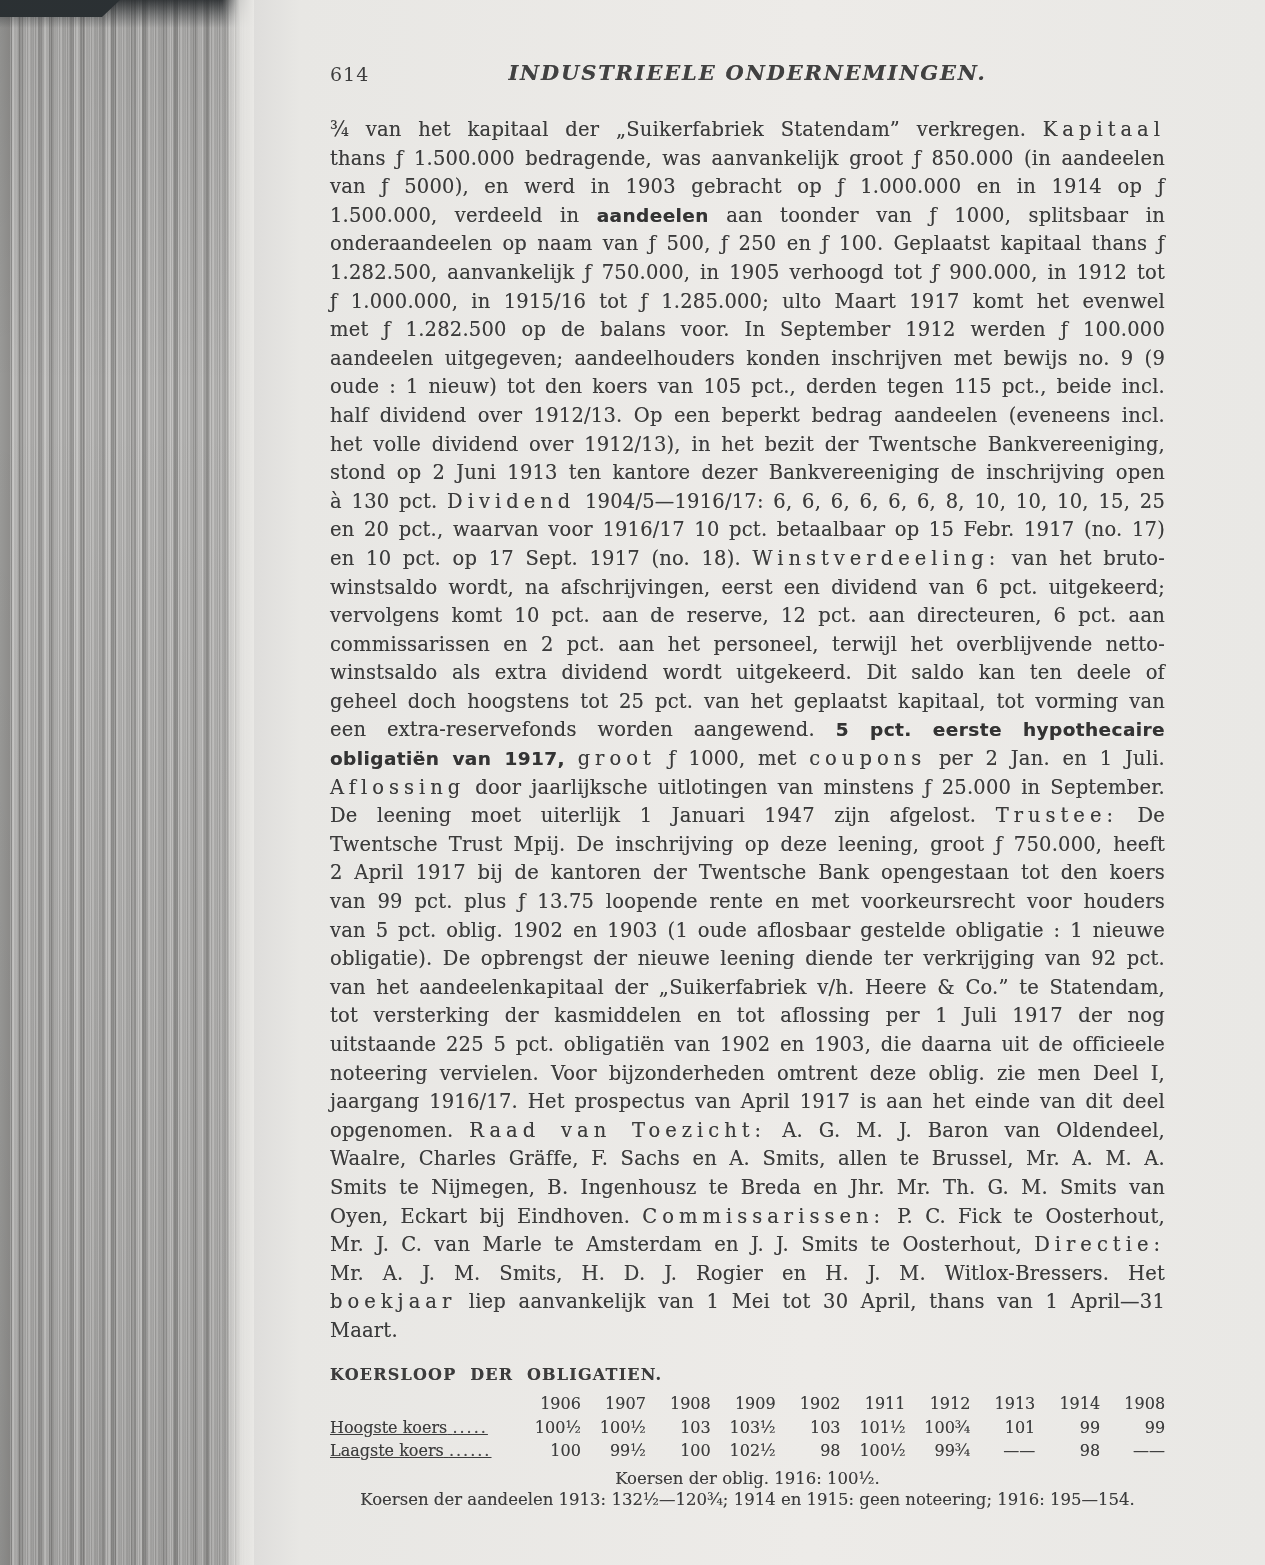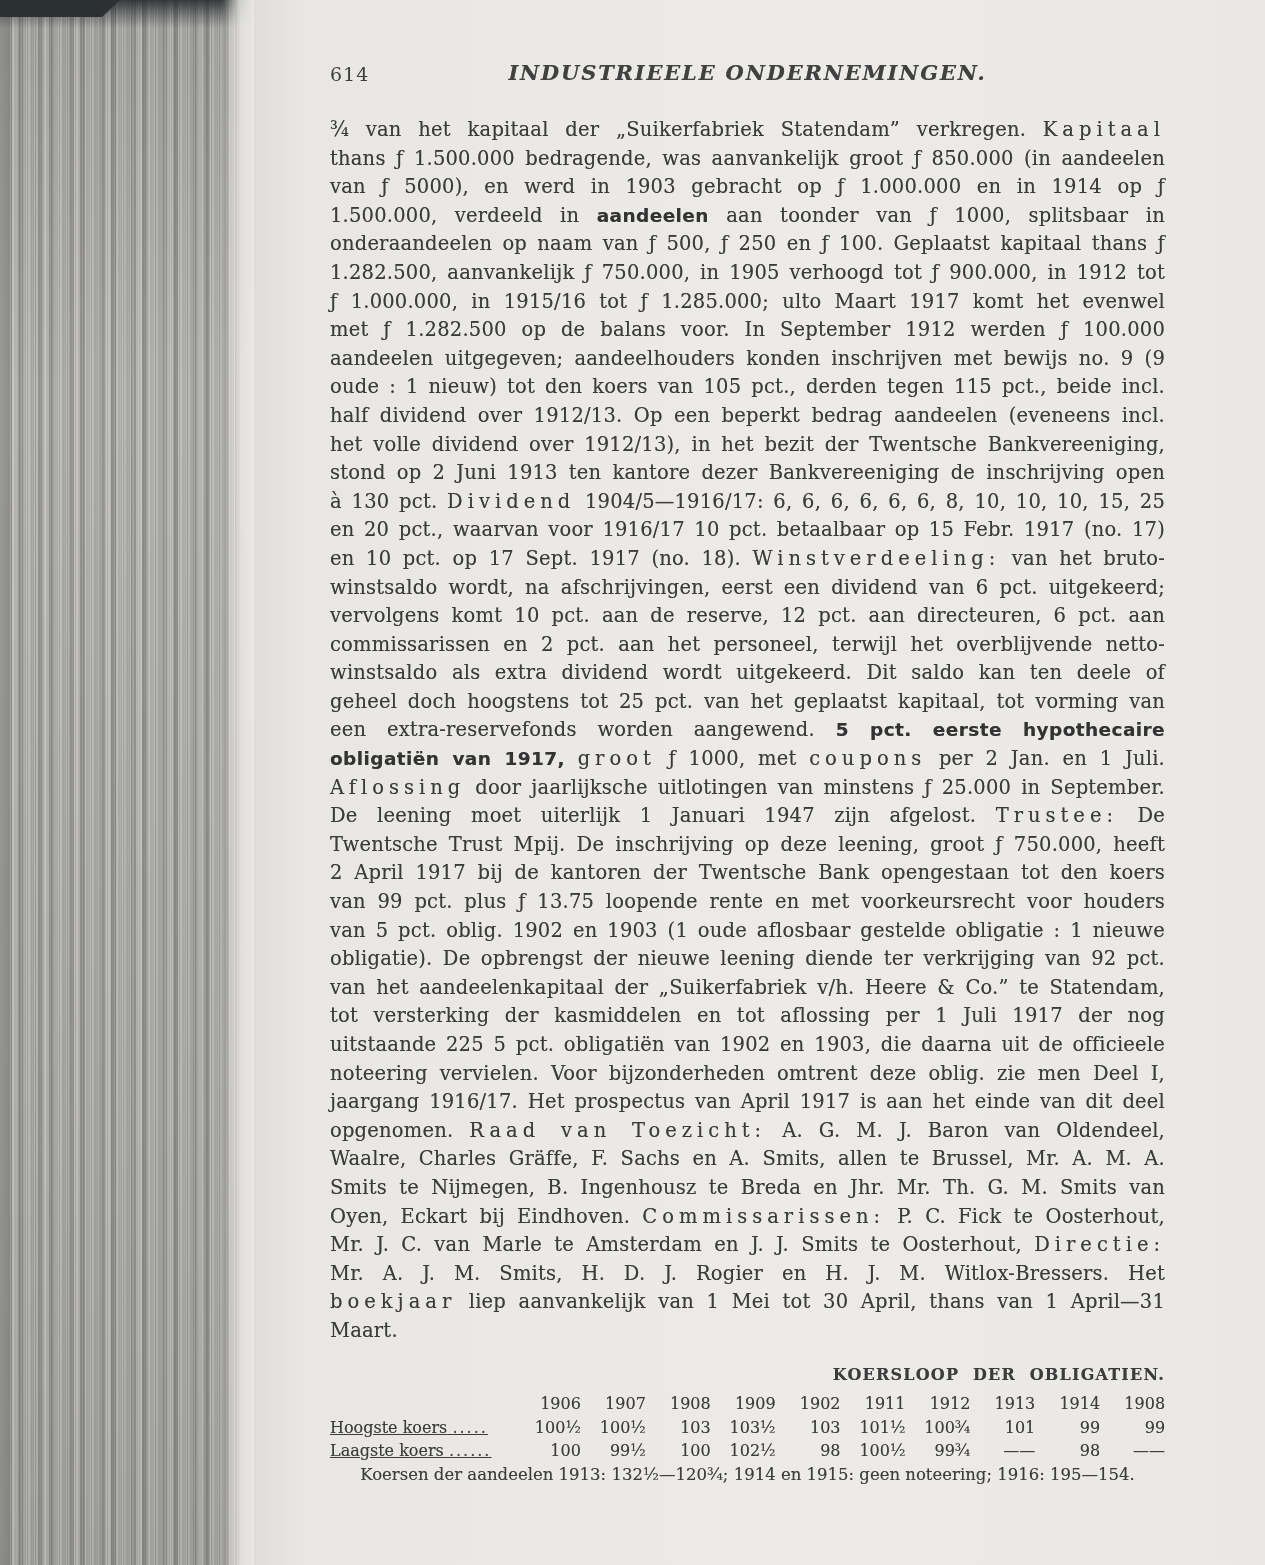--- a/index.html
+++ b/index.html
@@ -73,7 +73,7 @@
   
   .koers{margin-top:16px;}
   .ktitle{
-    text-align:right;font-size:16px;font-weight:700;
+    text-align:left;font-size:16px;font-weight:700;
     letter-spacing:1.2px;word-spacing:7px;color:#3c3c3c;
     text-shadow:0 0 .5px rgba(55,55,55,.5);
   }

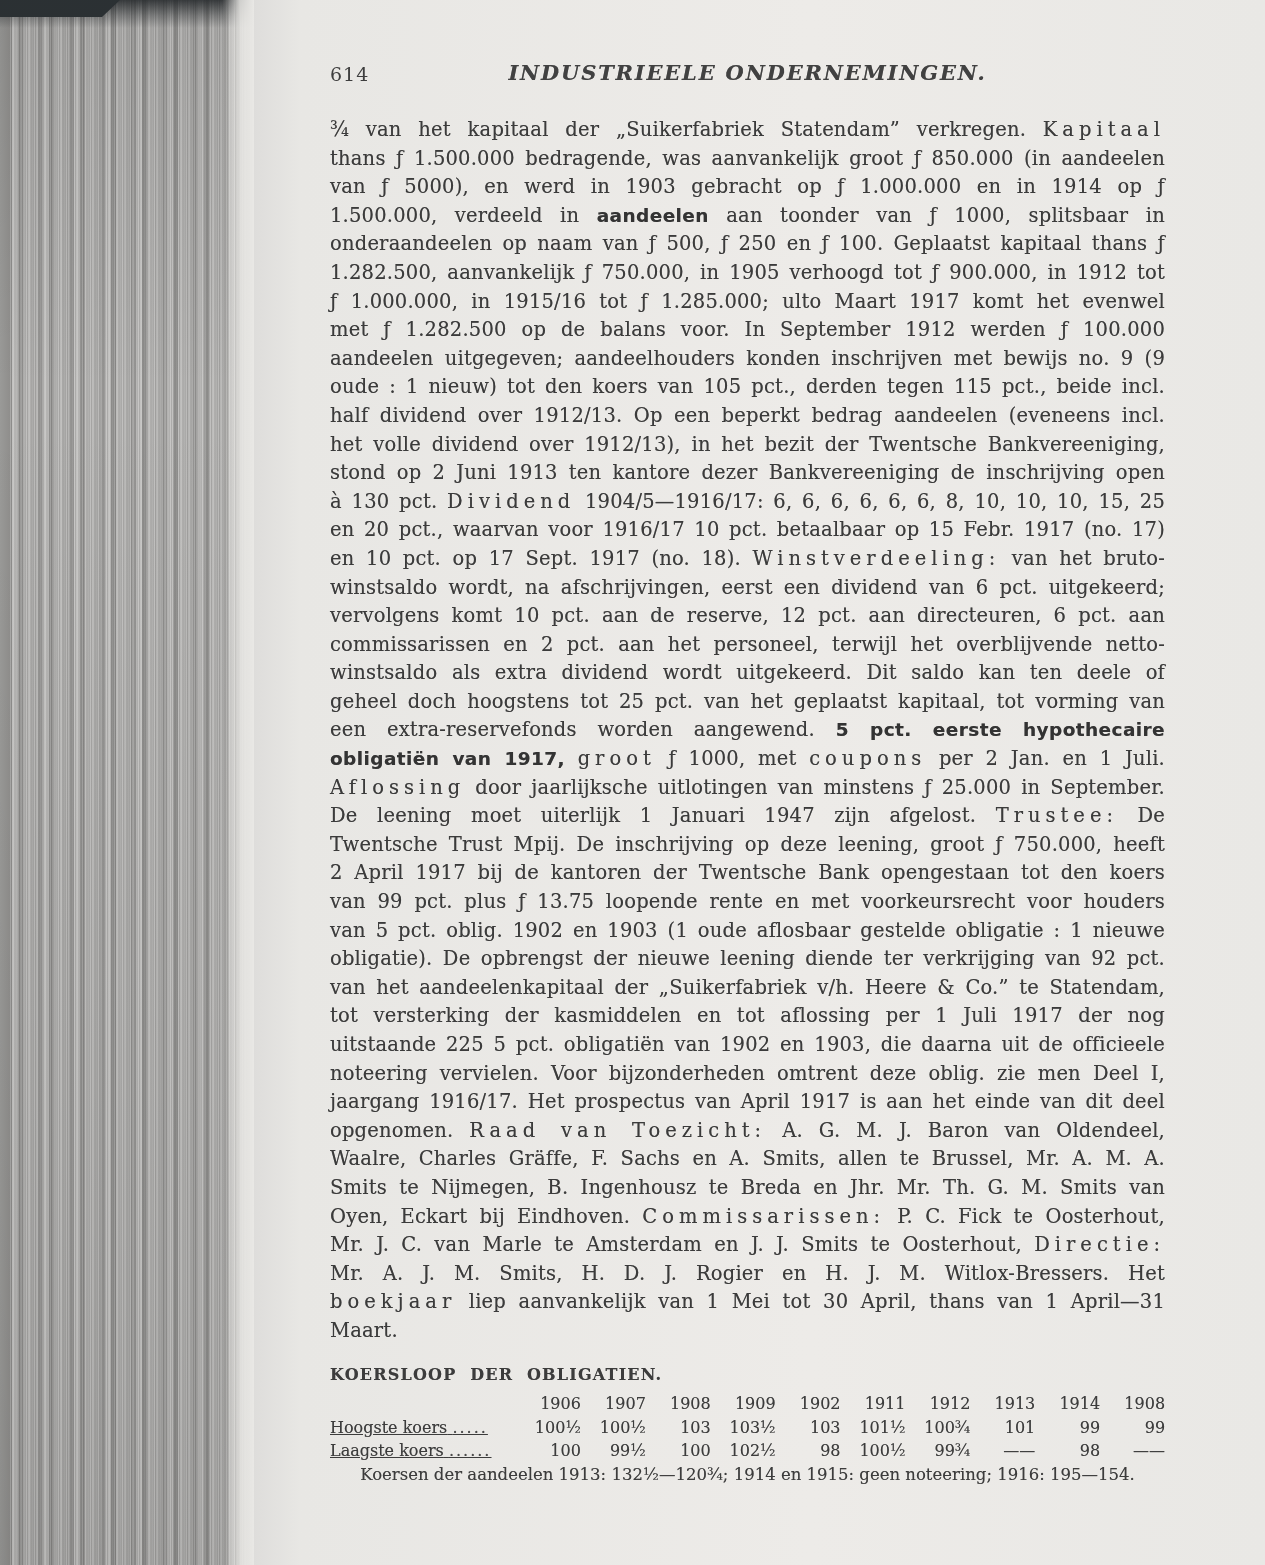--- a/index.html
+++ b/index.html
@@ -154,6 +154,7 @@
         </div>
       </div>
 
+      <div class="knote1">Koersen der oblig. 1916: 100½.</div>
       <div class="knote2">Koersen der aandeelen 1913: 132½—120¾; 1914 en 1915: geen noteering; 1916: 195—154.</div>
     </div>
 

